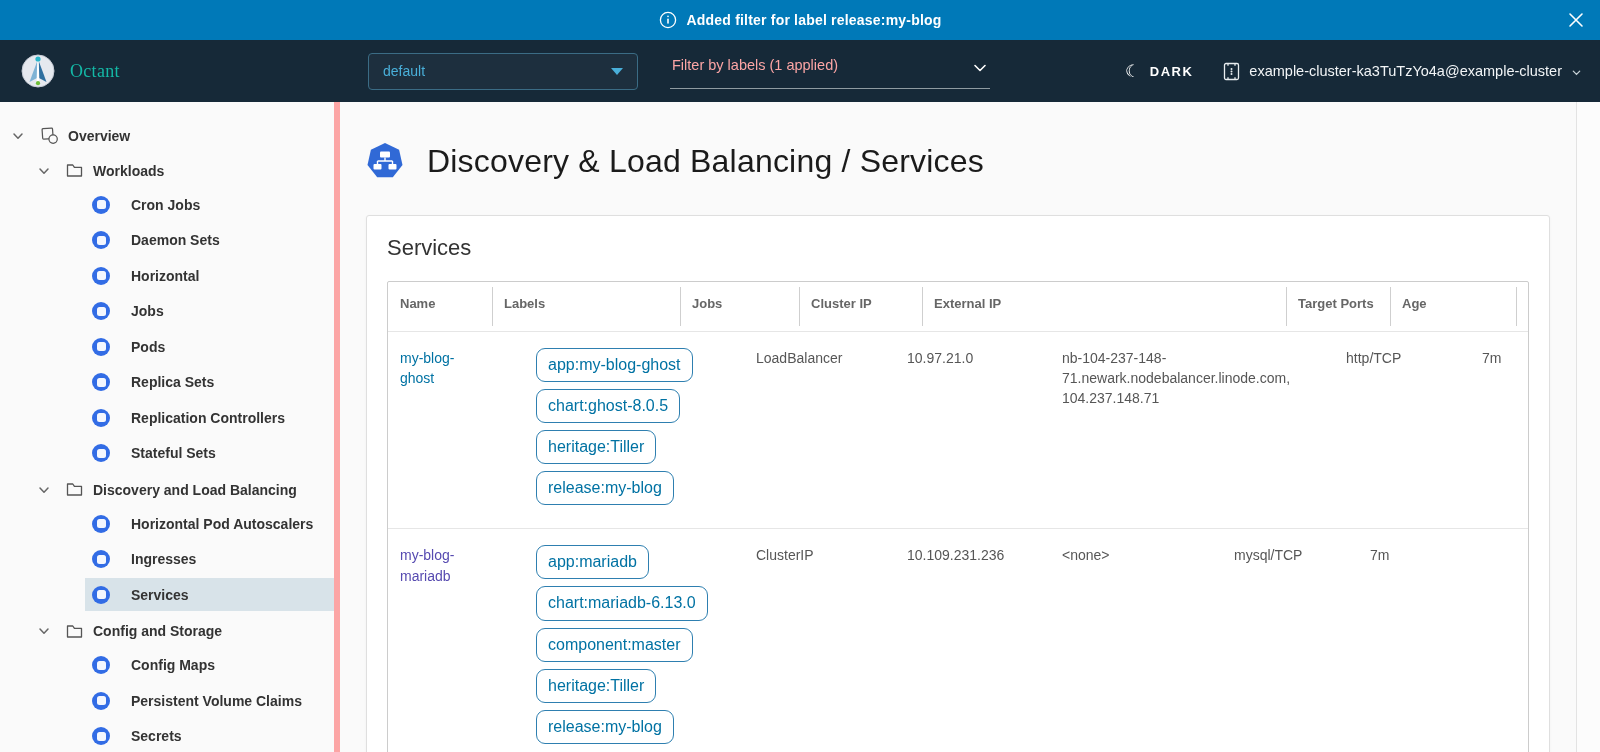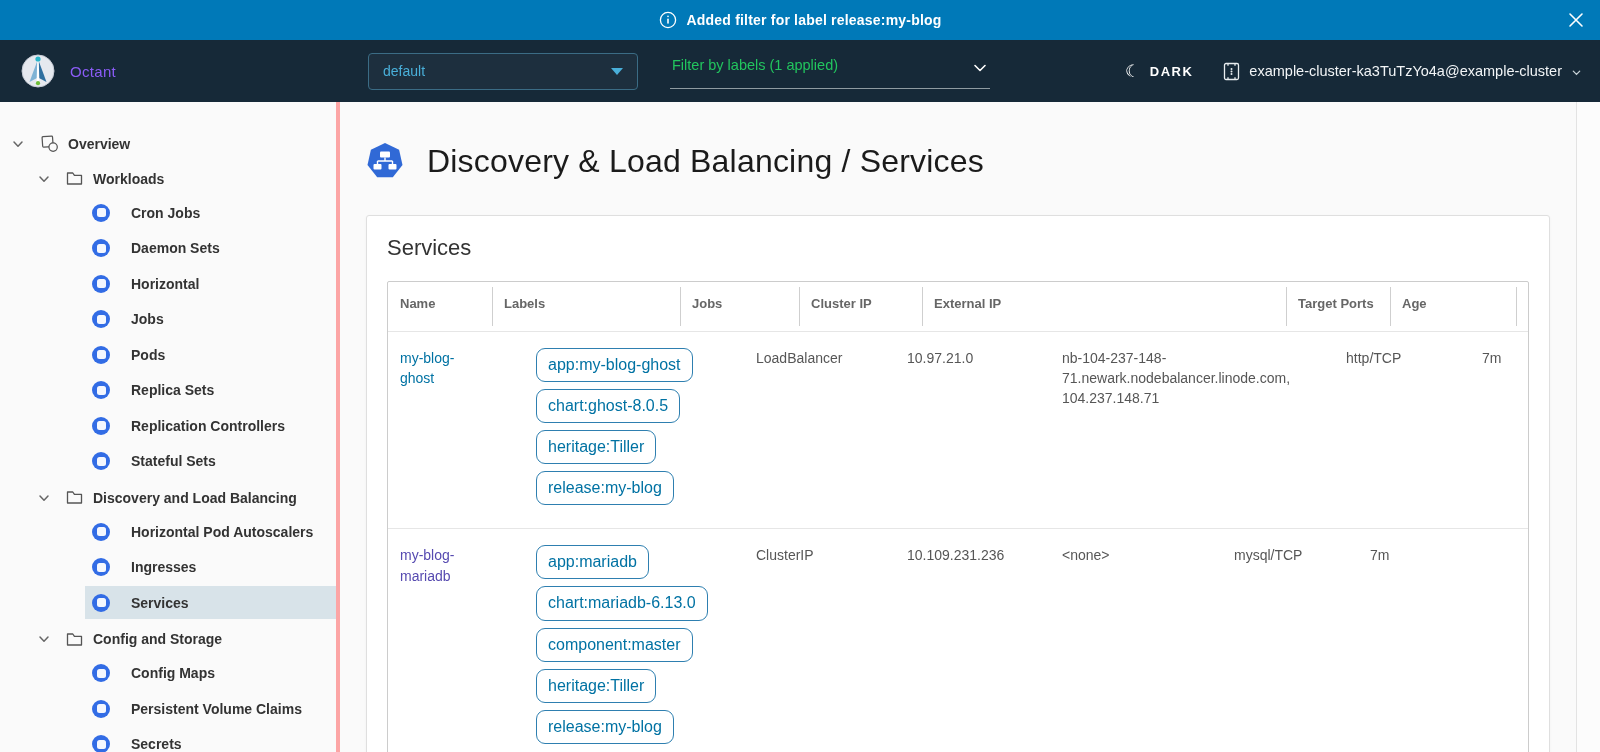--- a/index.html
+++ b/index.html
@@ -22,7 +22,7 @@
     height:62px; background:#162938; display:flex; align-items:center;
   }
   .brand { width:340px; display:flex; align-items:center; gap:14px; padding-left:20px; flex:none; }
-  .brand-name { color:#8b5cf6; font-size:15px; letter-spacing:.3px; }
+  .brand-name { color:#14b8a6; font-size:18px; letter-spacing:.3px;font-family:Liberation Serif, serif; }
   .ns-select {
     width:270px; height:37px; margin-left:28px; flex:none;
     border:1px solid #3b6c85; border-radius:4px; background:rgba(255,255,255,.03);

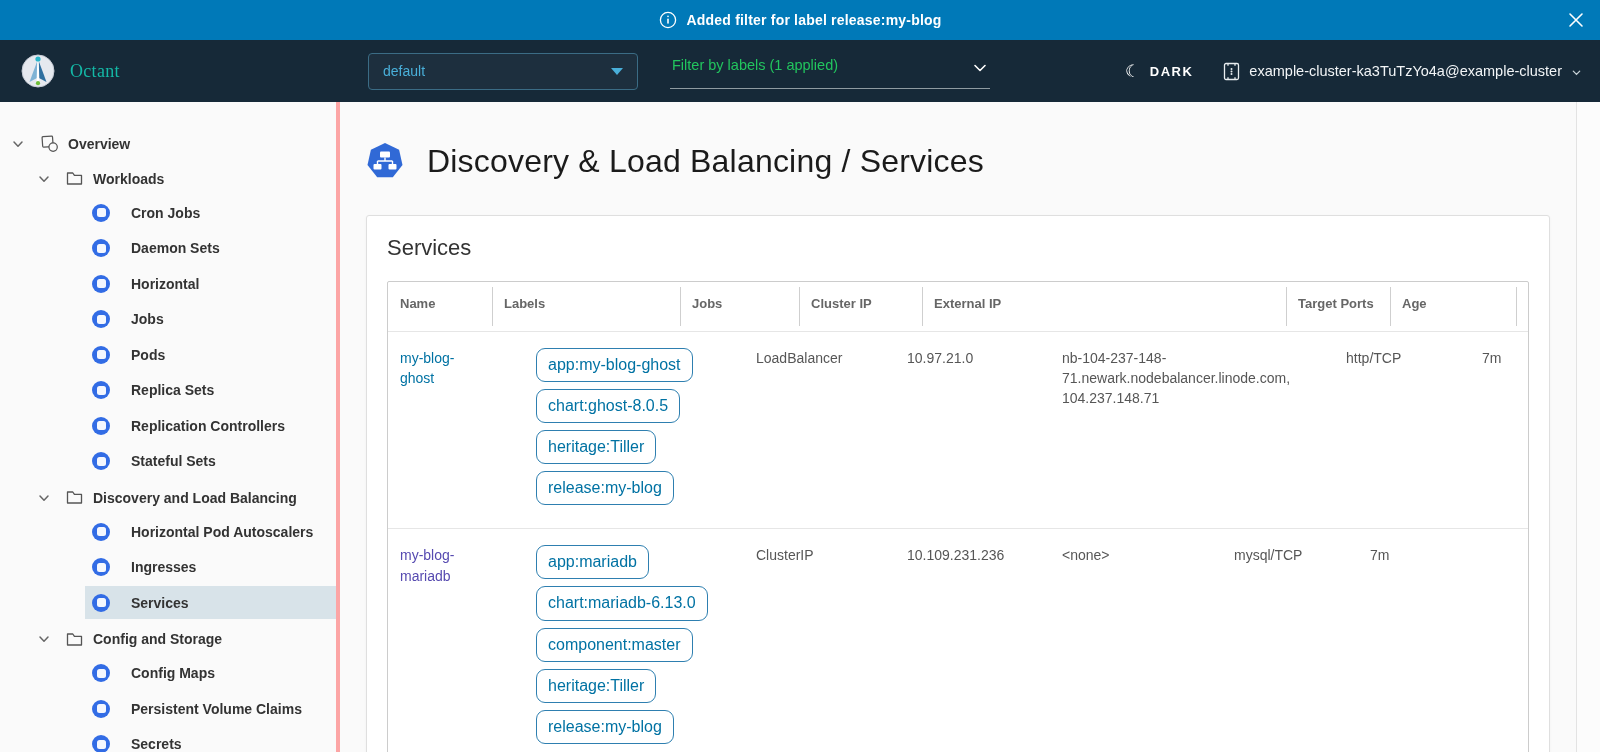--- a/index.html
+++ b/index.html
@@ -33,7 +33,7 @@
   .label-filter {
     width:320px; height:36px; margin-left:32px; flex:none;
     border-bottom:1px solid #8f9ba1; display:flex; align-items:flex-start; justify-content:space-between;
-    padding:4px 2px 0 2px; color:#22c55e; font-size:14.5px; cursor:pointer;
+    padding:4px 2px 0 2px; color:#fca5a5; font-size:14.5px; cursor:pointer;
   }
   .header-right { margin-left:auto; display:flex; align-items:center; gap:30px; padding-right:18px; }
   .dark-toggle { display:flex; align-items:center; gap:8px; color:#fff; font-size:13px; font-weight:700; letter-spacing:1.5px; cursor:pointer; }

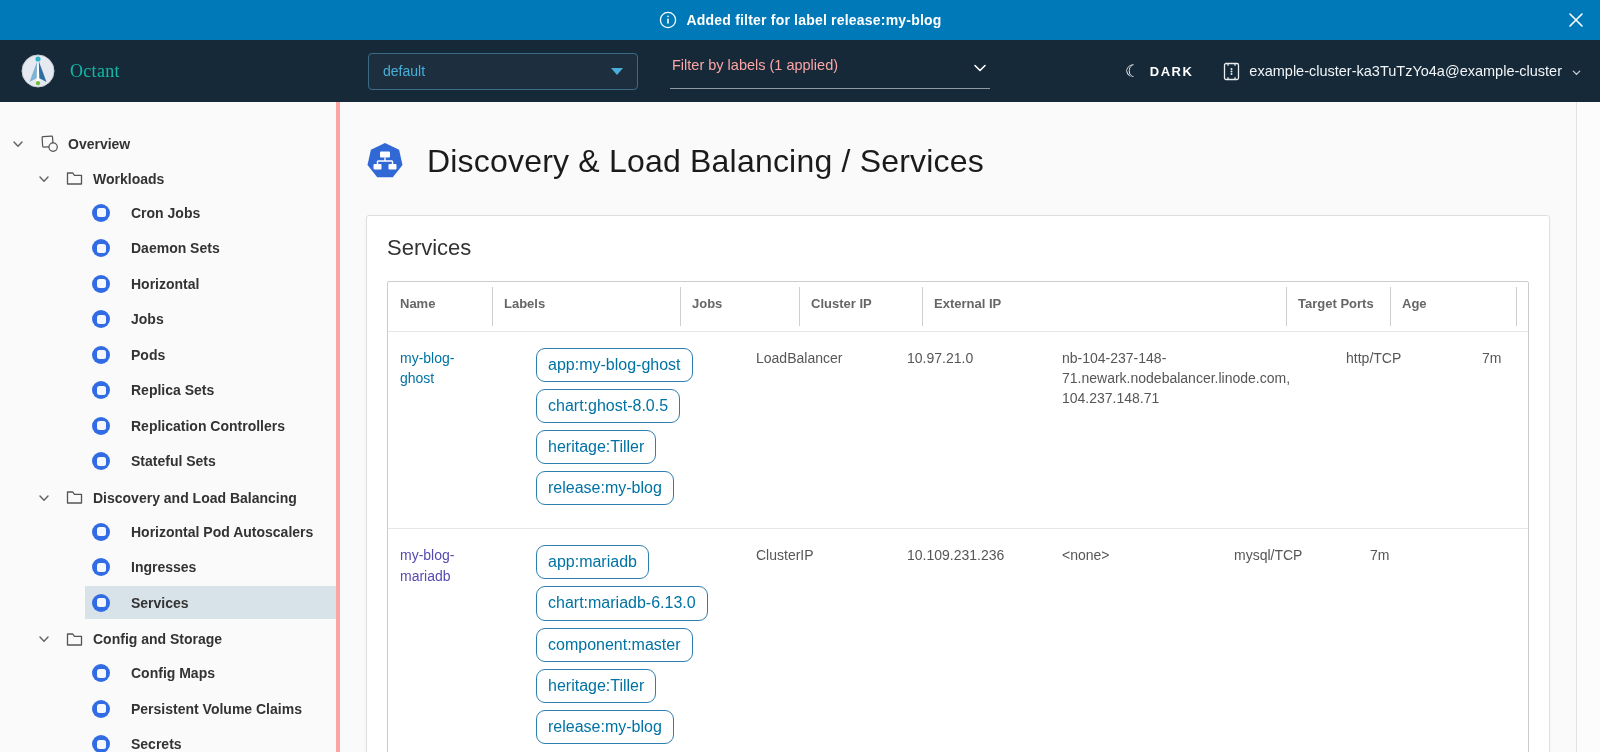--- a/index.html
+++ b/index.html
@@ -41,7 +41,7 @@
   .cluster-select { display:flex; align-items:center; gap:9px; color:#f2f5f7; font-size:14.5px; cursor:pointer; }
   
   .page-body { display:flex; height:650px; }
-  .sidebar { width:340px; flex:none; background:#fafafa; border-right:4px solid #fca5a5; padding-top:24px; overflow:hidden;text-align:center; }
+  .sidebar { width:340px; flex:none; background:#fafafa; border-right:6px solid #fca5a5; padding-top:16px; overflow:hidden;text-align:center; }
   .tree-row { height:35px; display:flex; align-items:center; font-size:14px; color:#333; cursor:pointer; }
   .row-l0 { padding-left:11px; font-weight:700; }
   .row-l0 .node-icon { margin-left:15px; }

